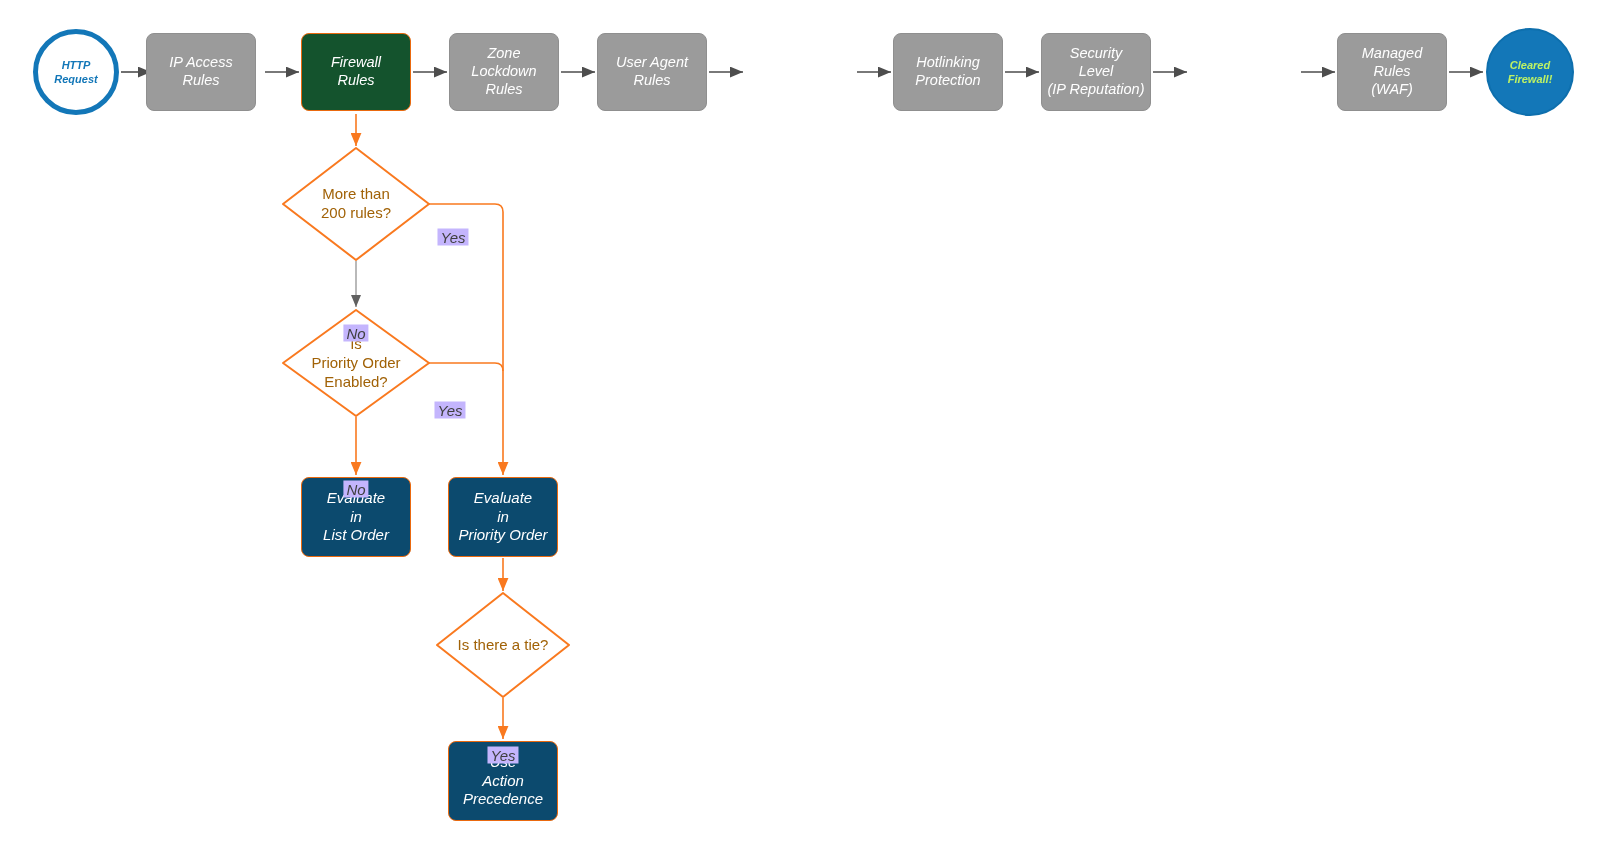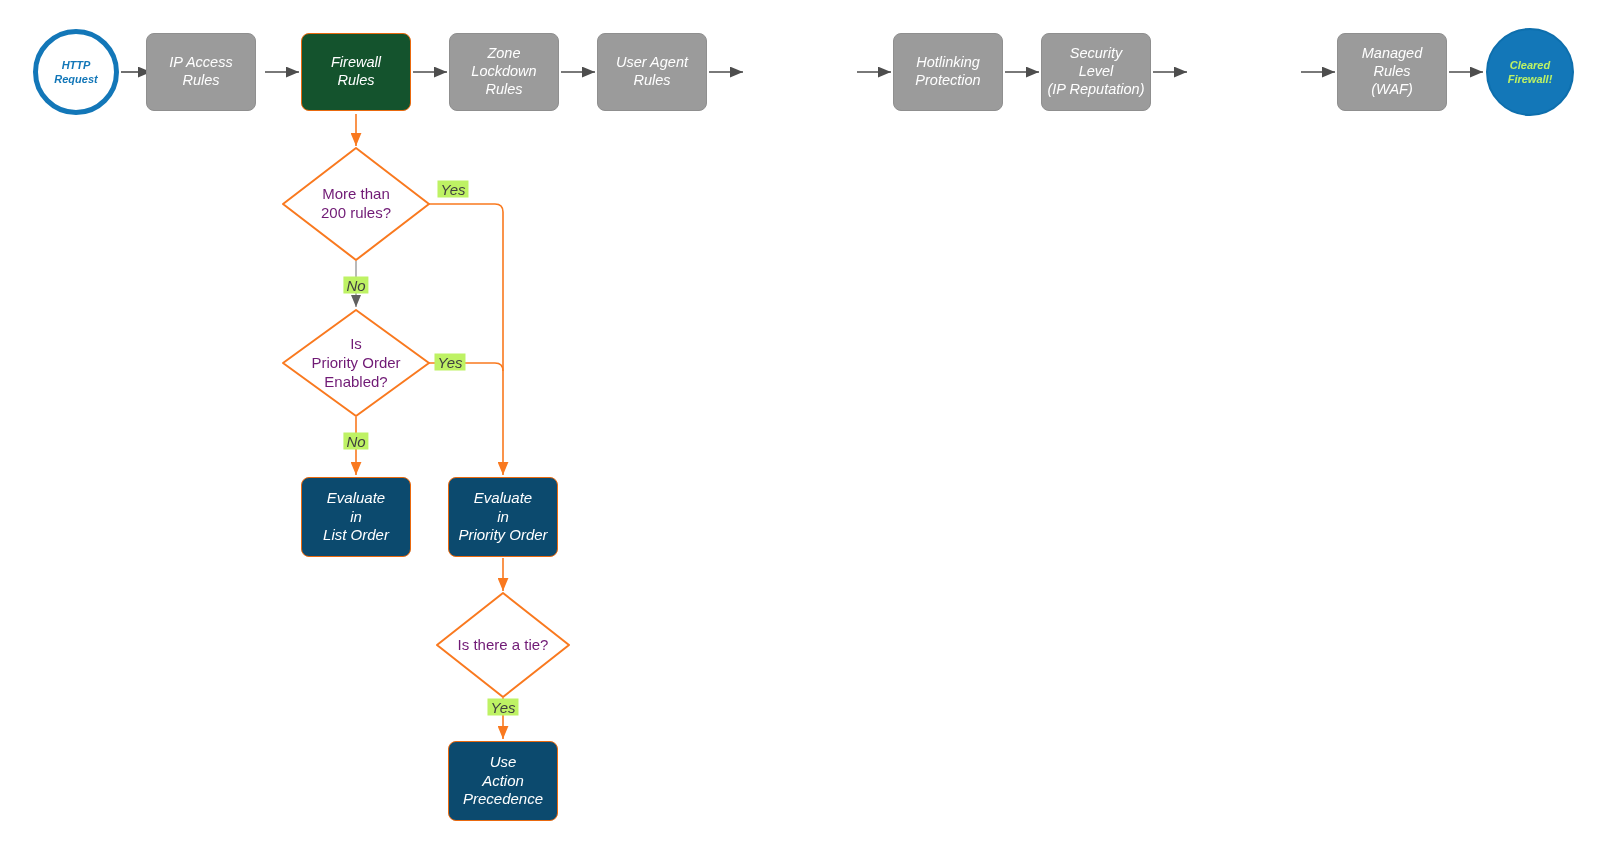--- a/index.html
+++ b/index.html
@@ -72,7 +72,7 @@
   .decision-label {
     position: absolute;
     transform: translate(-50%, -50%);
-    color: #701a75;
+    color: #a16207;
     font-size: 15px;
     line-height: 1.28;
     text-align: center;

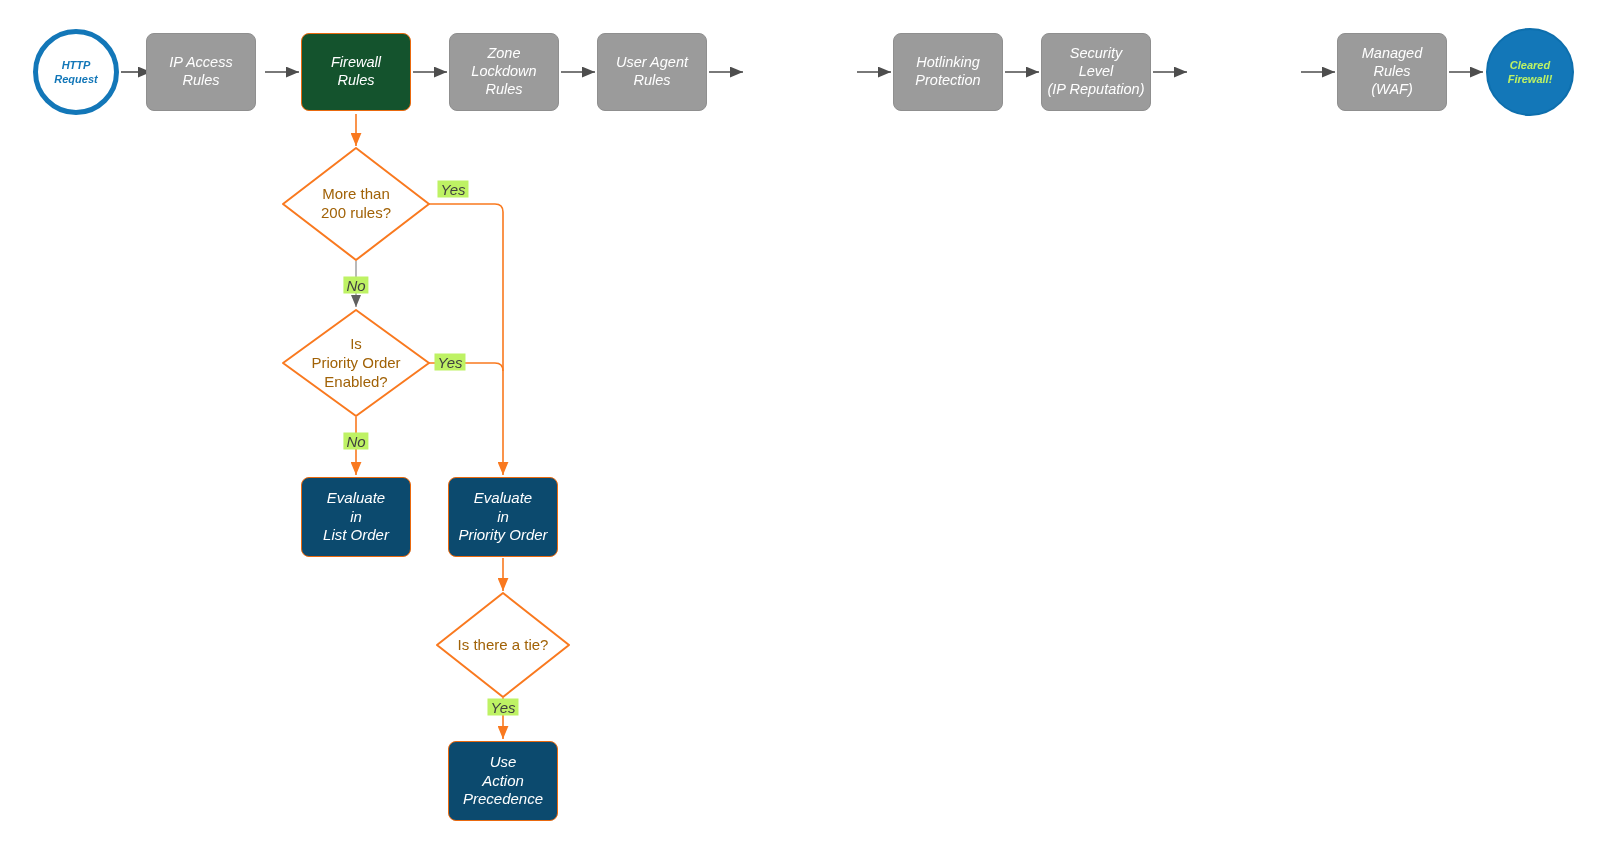--- a/index.html
+++ b/index.html
@@ -84,8 +84,9 @@
     color: #3F3F3F;
     font-style: italic;
     font-size: 15px;
-    background: #bef264;
+    background: #c4b5fd;
     padding: 0 3px;
+    margin-top: 48px;
   }
 </style>
 </head>

